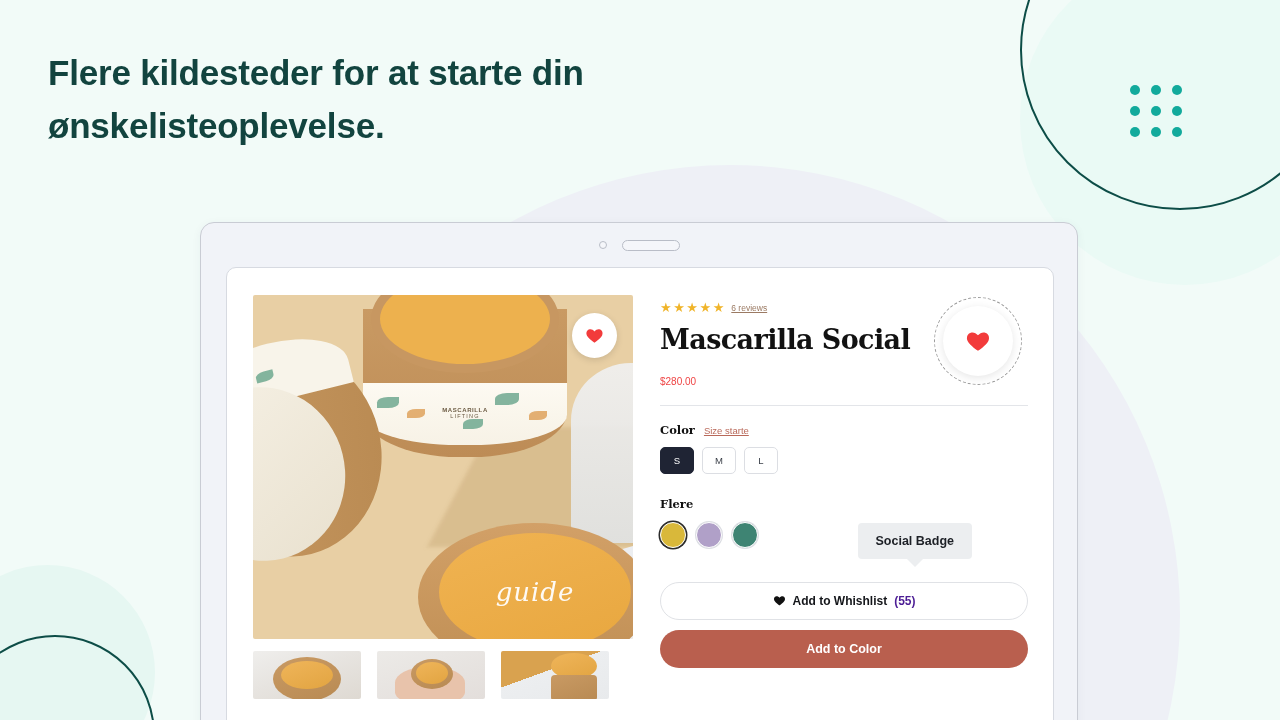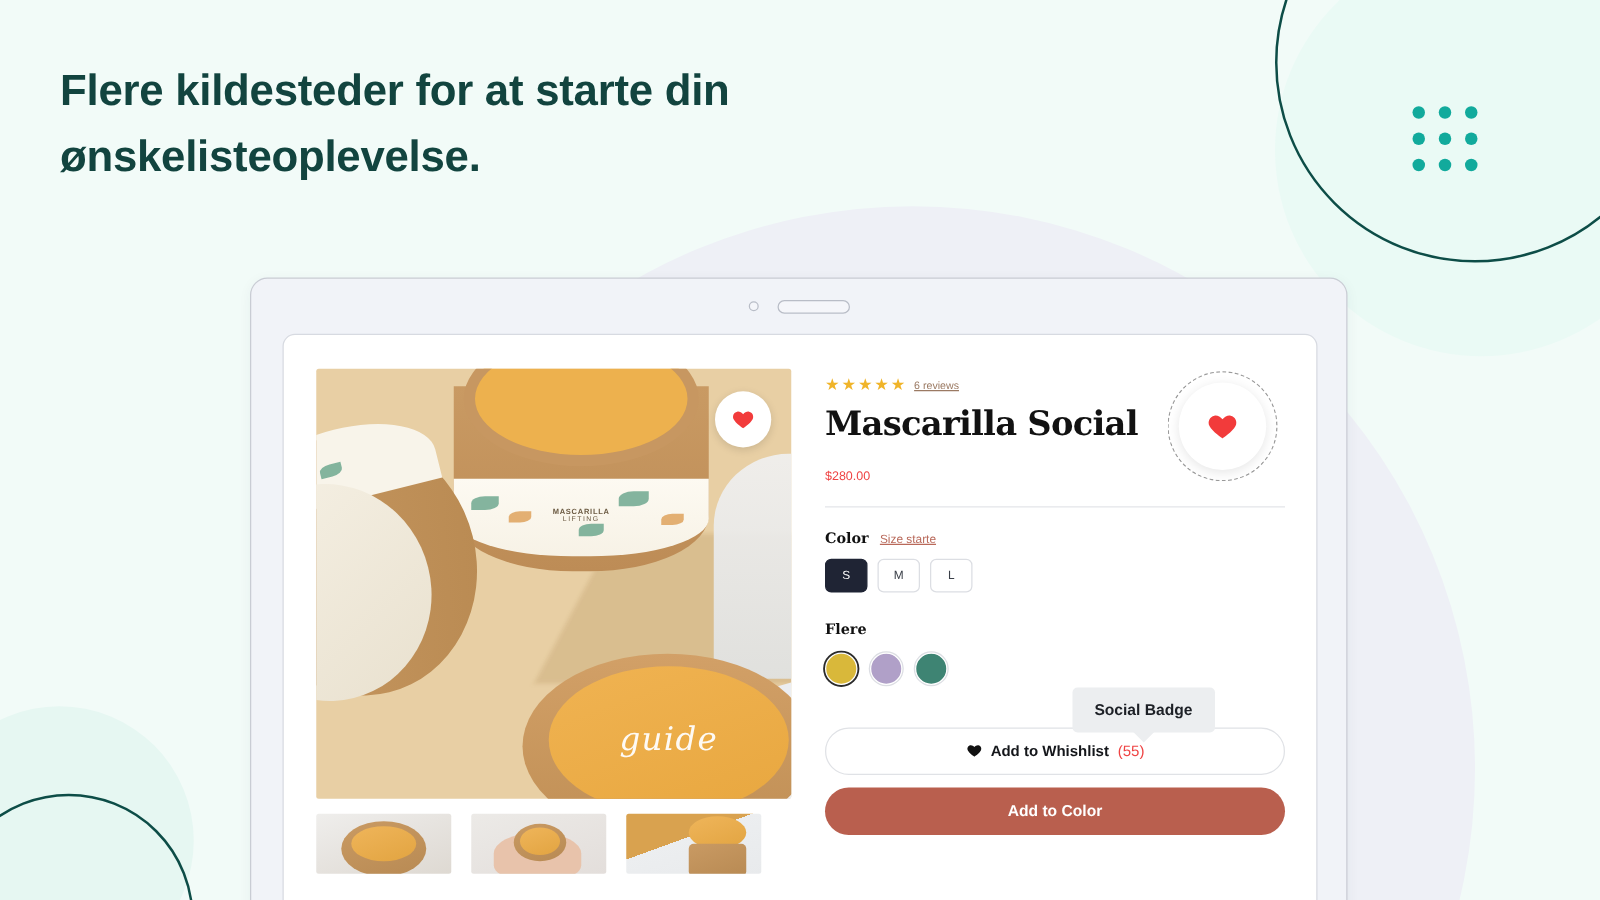--- a/index.html
+++ b/index.html
@@ -399,7 +399,7 @@
 
   .social-badge {
     position: absolute;
-    right: 56px; top: 255px;
+    right: 56px; top: 228px;
     background: #eceef0;
     border-radius: 4px;
     padding: 11px 18px;

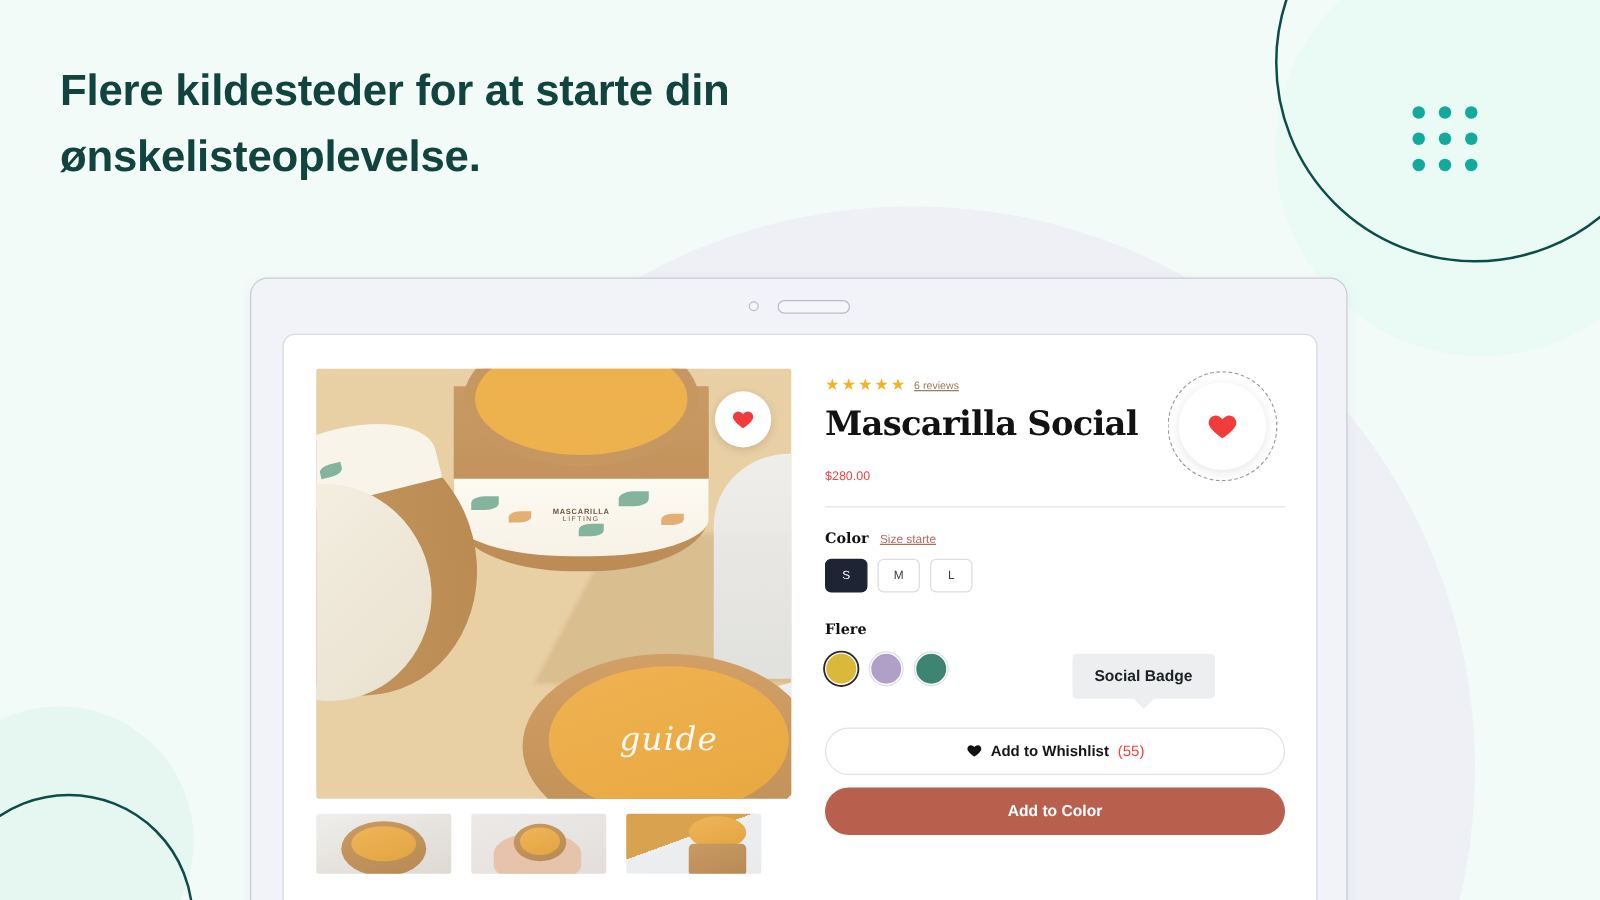--- a/index.html
+++ b/index.html
@@ -431,7 +431,7 @@
     color: #14161a;
     cursor: pointer;
   }
-  .btn-wishlist .cnt { color: #ef4444; font-weight: 400; }
+  .btn-wishlist .cnt { color: #4c1d95; font-weight: 700; }
   .btn-wishlist svg { width: 13px; height: 13px; }
 
   .btn-cart {

